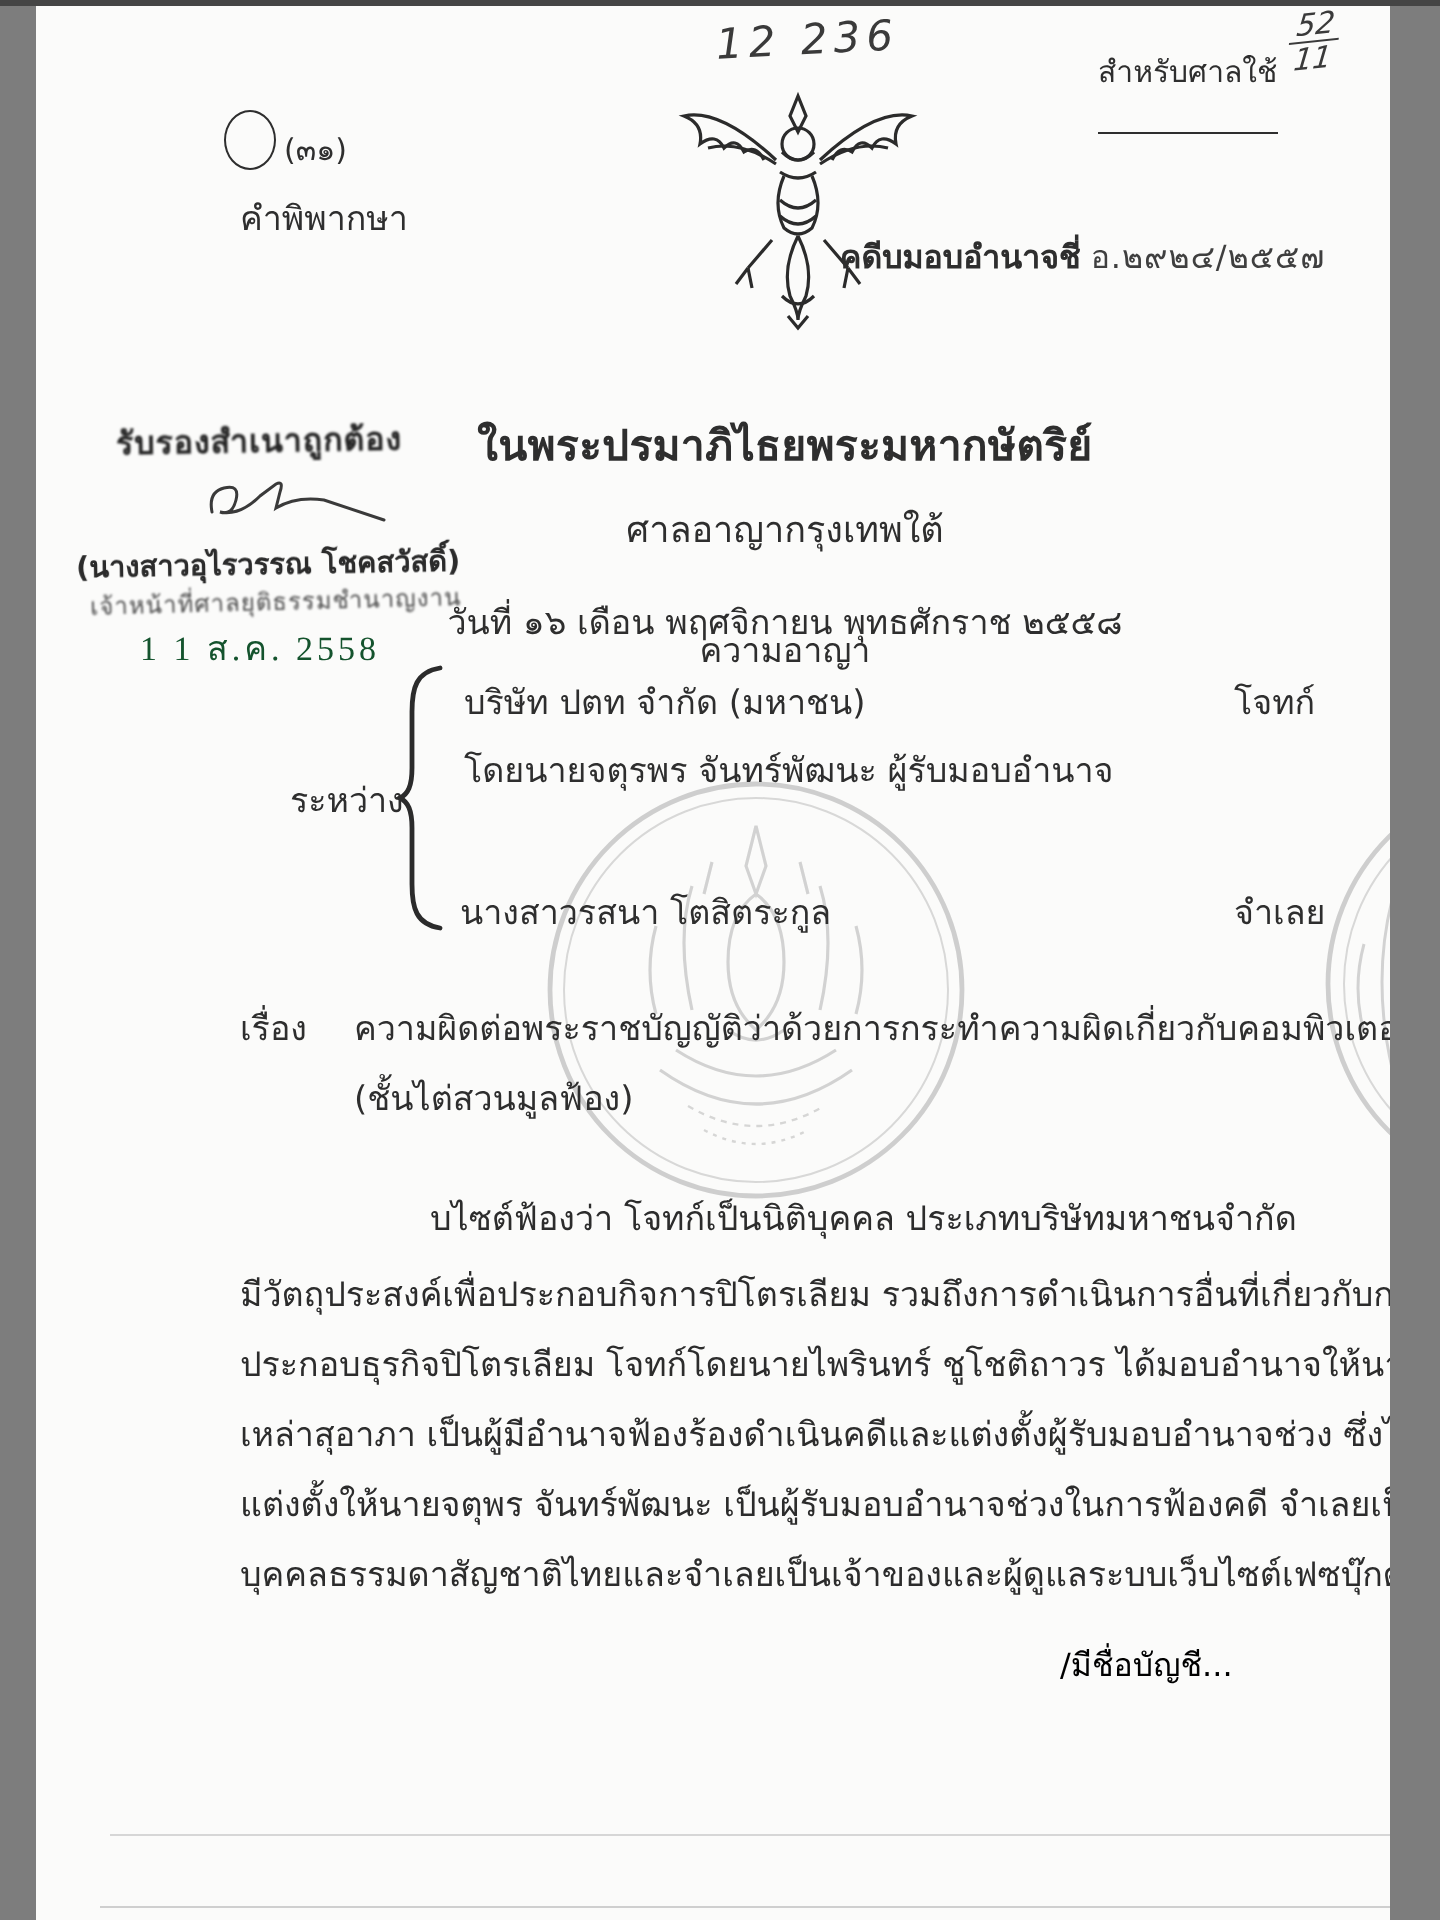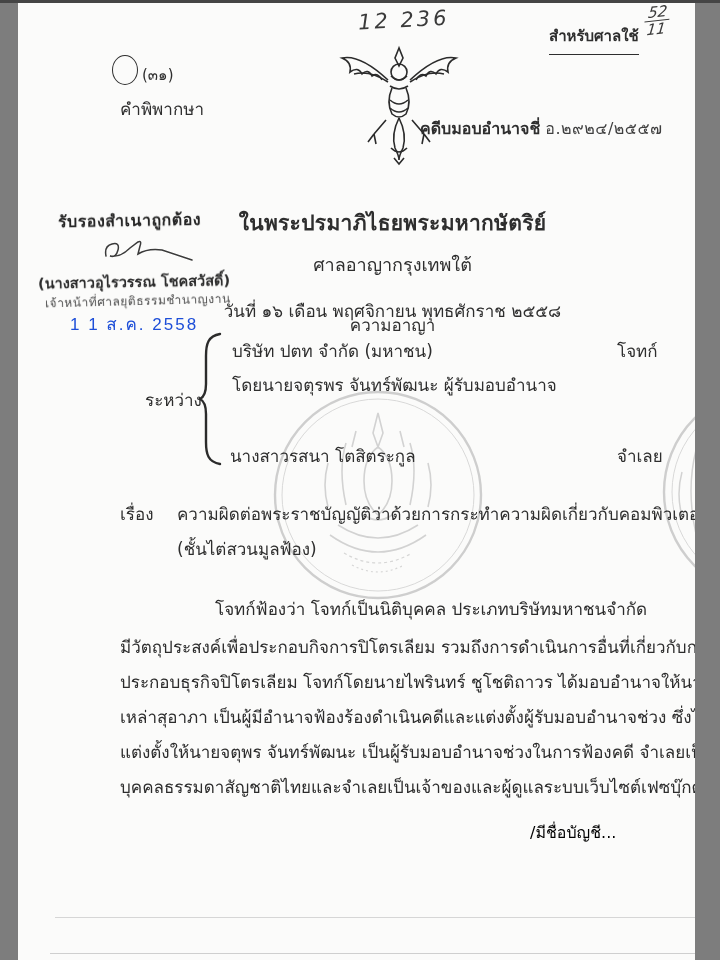--- a/index.html
+++ b/index.html
@@ -11,7 +11,7 @@
   .edge-right{right:0;top:0;width:25px;height:960px;}
   .edge-top{left:0;top:0;width:720px;height:3px;background:#454545;}
   .handwrite{font-style:italic;color:#3a3a3a;letter-spacing:3px;transform:rotate(-3deg);}
-  .for-court{font-size:15px;font-weight:bold;border-bottom:1.5px solid #2e2e2e;padding-bottom:6px;}
+  .for-court{font-size:15px;font-weight:normal;border-bottom:1.5px solid #2e2e2e;padding-bottom:18px;}
   .fraction{font-style:italic;color:#3a3a3a;font-size:15px;line-height:14px;text-align:center;transform:rotate(-6deg);}
   .fraction .top{display:block;border-bottom:1.5px solid #3a3a3a;padding:0 3px 1px 3px;transform:skewX(-12deg);}
   .fraction .bot{display:block;padding-top:1px;transform:translateX(-3px) skewX(-12deg);}

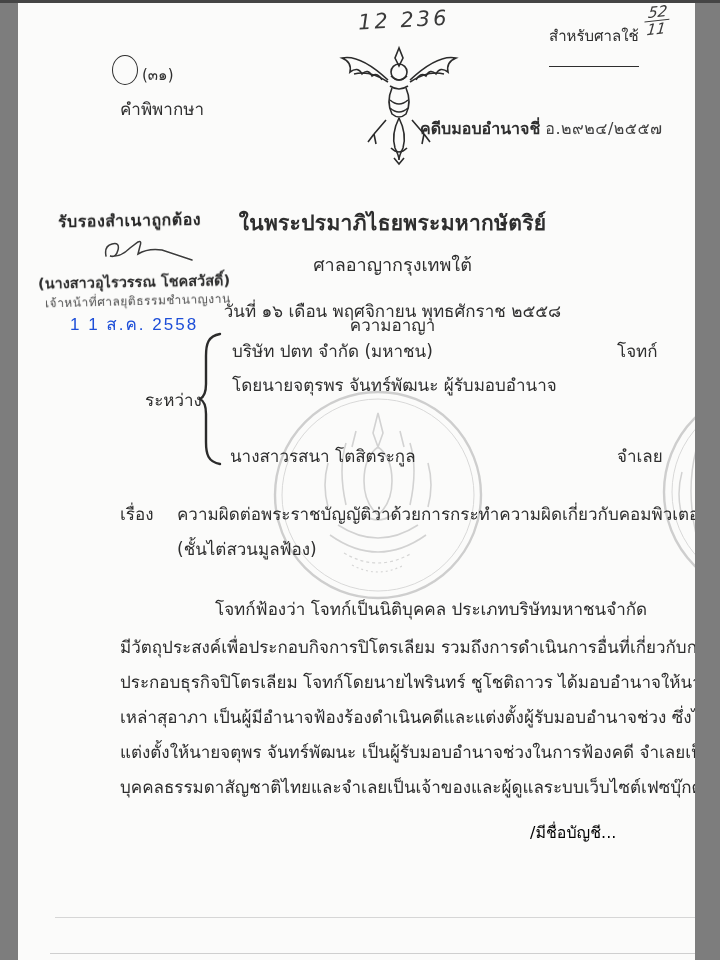--- a/index.html
+++ b/index.html
@@ -22,7 +22,7 @@
   .stamp-head{font-weight:bold;font-size:16px;letter-spacing:0.5px;color:#242424;filter:blur(0.4px);transform:scaleY(1.05);}
   .stamp-name{font-weight:bold;font-size:14.5px;color:#2b2b2b;filter:blur(0.35px);}
   .stamp-title{font-size:12px;color:#4e4e4e;filter:blur(0.6px);letter-spacing:0.5px;}
-  .stamp-date{font-family:Liberation Sans, sans-serif;font-size:17px;letter-spacing:2px;color:#1d4ed8;filter:blur(0.25px);}
+  .stamp-date{font-family:Liberation Serif, serif;font-size:17px;letter-spacing:2px;color:#14532d;filter:blur(0.25px);}
   .royal{font-size:21px;font-weight:bold;letter-spacing:0.3px;}
   .center-band{left:90px;width:605px;text-align:center;}
   .h-court{font-size:18px;}

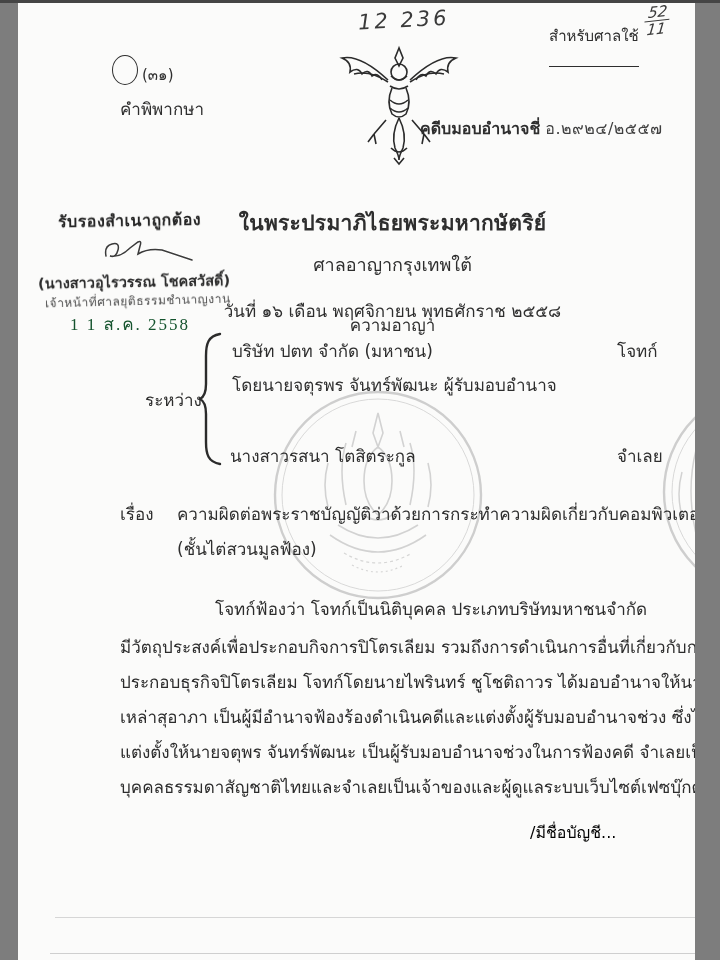--- a/index.html
+++ b/index.html
@@ -135,7 +135,7 @@
   <div class="abs subject-text" style="left:177px;top:500px;">ความผิดต่อพระราชบัญญัติว่าด้วยการกระทำความผิดเกี่ยวกับคอมพิวเตอร์</div>
   <div class="abs subject-text" style="left:177px;top:535px;">(ชั้นไต่สวนมูลฟ้อง)</div>
 
-  <div class="abs bodyline" style="left:215px;top:595px;">โจทก์ฟ้องว่า โจทก์เป็นนิติบุคคล ประเภทบริษัทมหาชนจำกัด</div>
+  <div class="abs bodyline" style="left:215px;top:595px;">บไซต์ฟ้องว่า โจทก์เป็นนิติบุคคล ประเภทบริษัทมหาชนจำกัด</div>
   <div class="abs bodyline" style="left:120px;top:633px;">มีวัตถุประสงค์เพื่อประกอบกิจการปิโตรเลียม รวมถึงการดำเนินการอื่นที่เกี่ยวกับการ</div>
   <div class="abs bodyline" style="left:120px;top:668px;">ประกอบธุรกิจปิโตรเลียม โจทก์โดยนายไพรินทร์ ชูโชติถาวร ได้มอบอำนาจให้นายสุพจน์</div>
   <div class="abs bodyline" style="left:120px;top:703px;">เหล่าสุอาภา เป็นผู้มีอำนาจฟ้องร้องดำเนินคดีและแต่งตั้งผู้รับมอบอำนาจช่วง ซึ่งได้มีการ</div>

